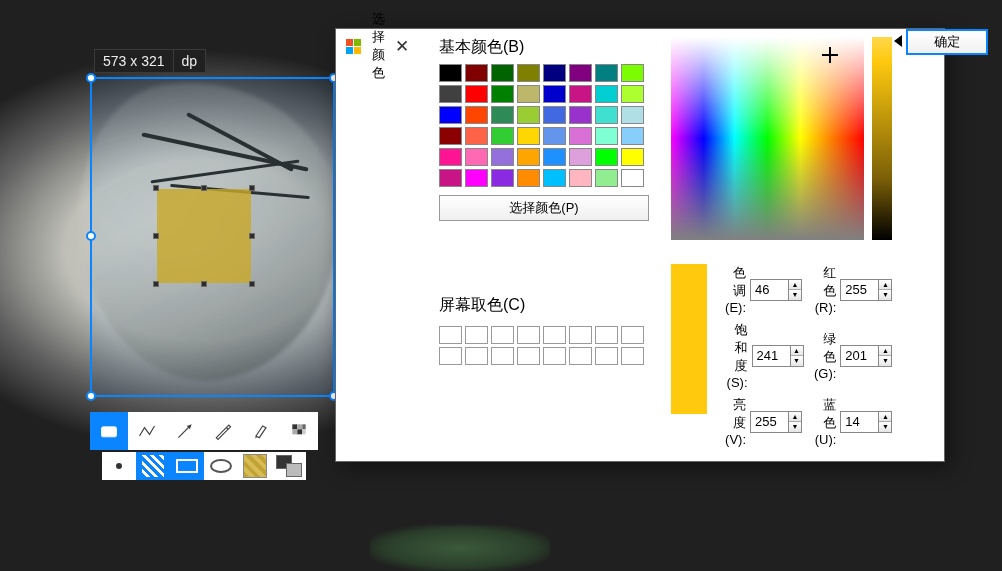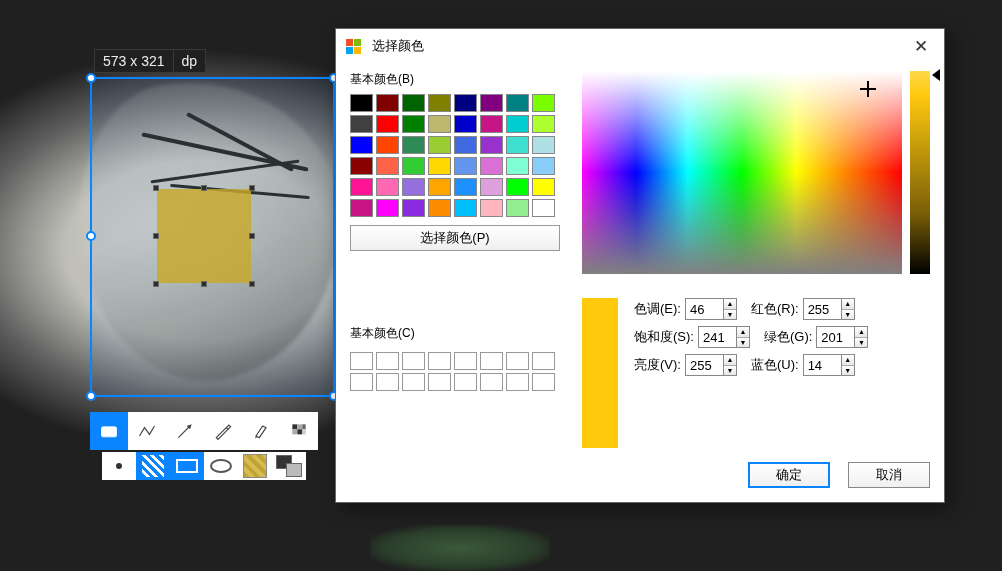--- a/index.html
+++ b/index.html
@@ -125,7 +125,7 @@
     position:absolute; left:335px; top:28px; width:610px;
     background:#fff; border:1px solid #666;
     box-shadow: 6px 6px 20px rgba(0,0,0,0.45);
-    display:flex; flex-direction:column;
+    display:flex; 
   }
   .titlebar {
     height:34px; display:flex; align-items:center; padding:0 6px 0 10px;

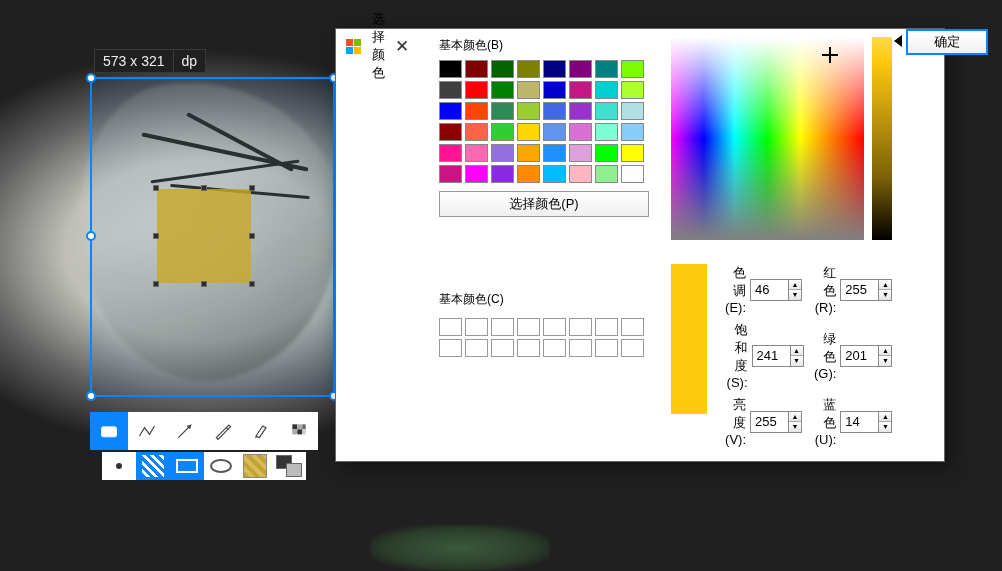--- a/index.html
+++ b/index.html
@@ -138,7 +138,7 @@
   .dlg-body { padding:8px 14px 14px 14px; display:flex; gap:22px; }
 
   .col-left { width:210px; display:flex; flex-direction:column; }
-  .section-label { font-size:12px; margin-bottom:6px; }
+  .section-label { font-size:16px; margin-bottom:6px; }
   .basic-grid { display:grid; grid-template-columns:repeat(8, 23px); gap:3px; margin-bottom:8px;}
   .basic-grid .sw { width:23px; height:18px; border:1px solid #888; }
   .wide-btn {

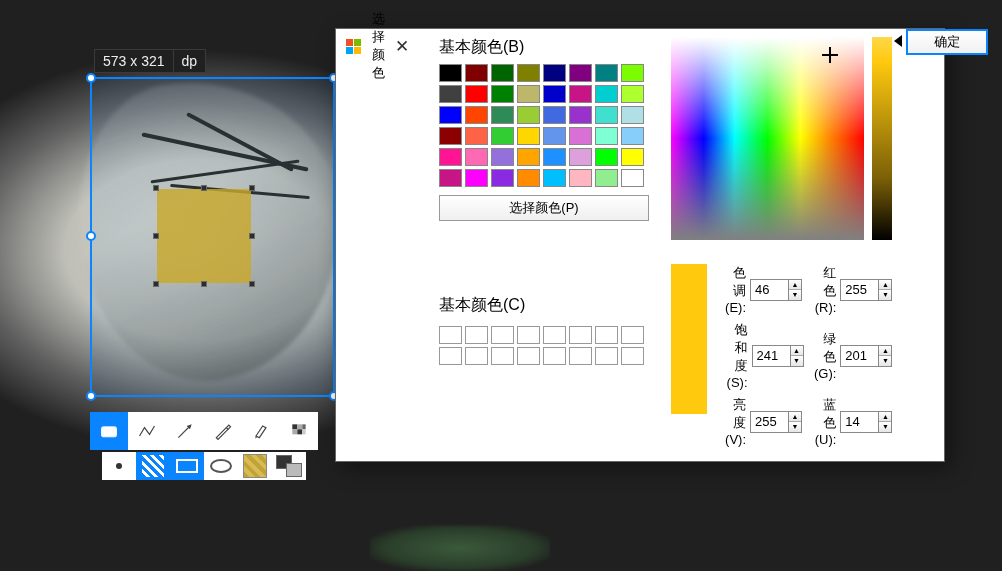--- a/index.html
+++ b/index.html
@@ -377,7 +377,7 @@
 
       <div style="height:74px"></div>
 
-      <div class="section-label">基本颜色(C)</div>
+      <div class="section-label">屏幕取色(C)</div>
       <div class="custom-grid" id="custom-grid">
           <div class="sw"></div>
           <div class="sw"></div>

